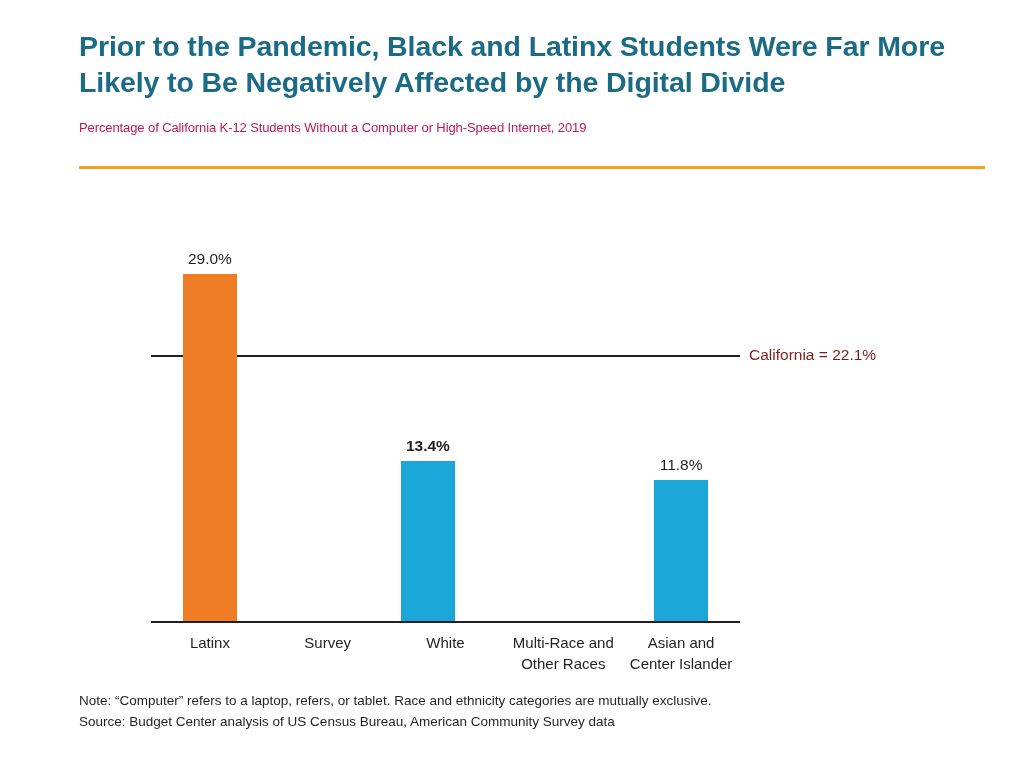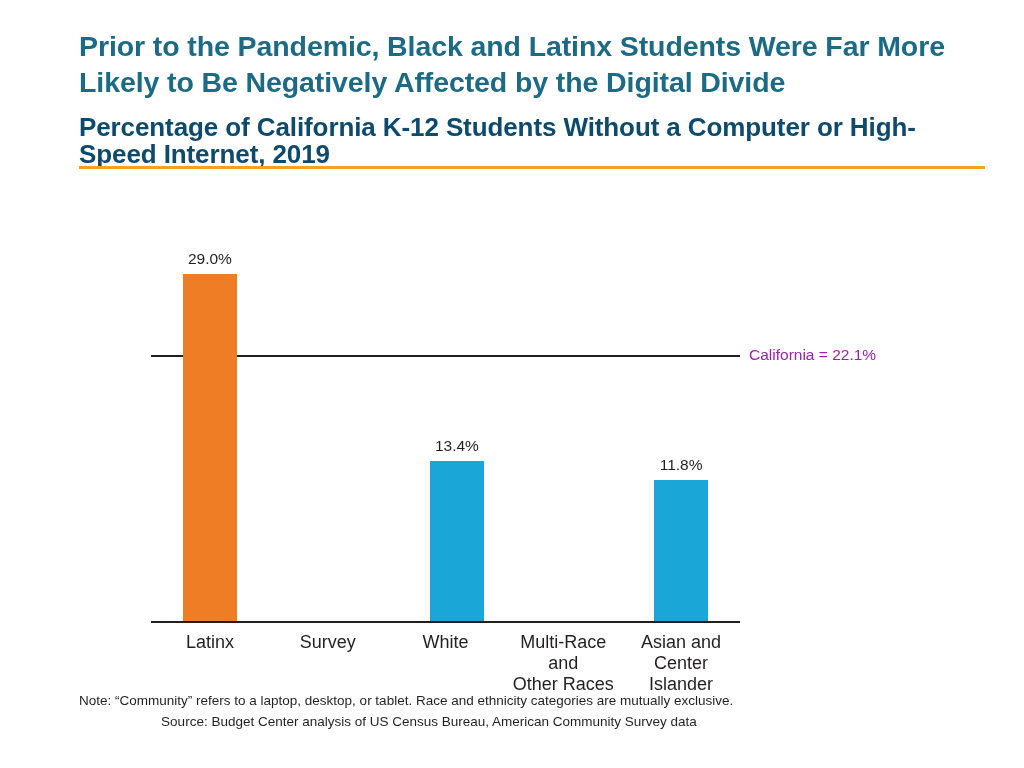--- a/index.html
+++ b/index.html
@@ -37,10 +37,10 @@
     margin: 0;
   }
   .subtitle {
-    font-size: 26px;
+    font-size: 13px;
     line-height: 27px;
-    color: #0c4a6e;
-    font-weight: 700;
+    color: #be185d;
+    font-weight: 400;
     margin: 14px 0 0 0;
     letter-spacing: -0.1px;
   }

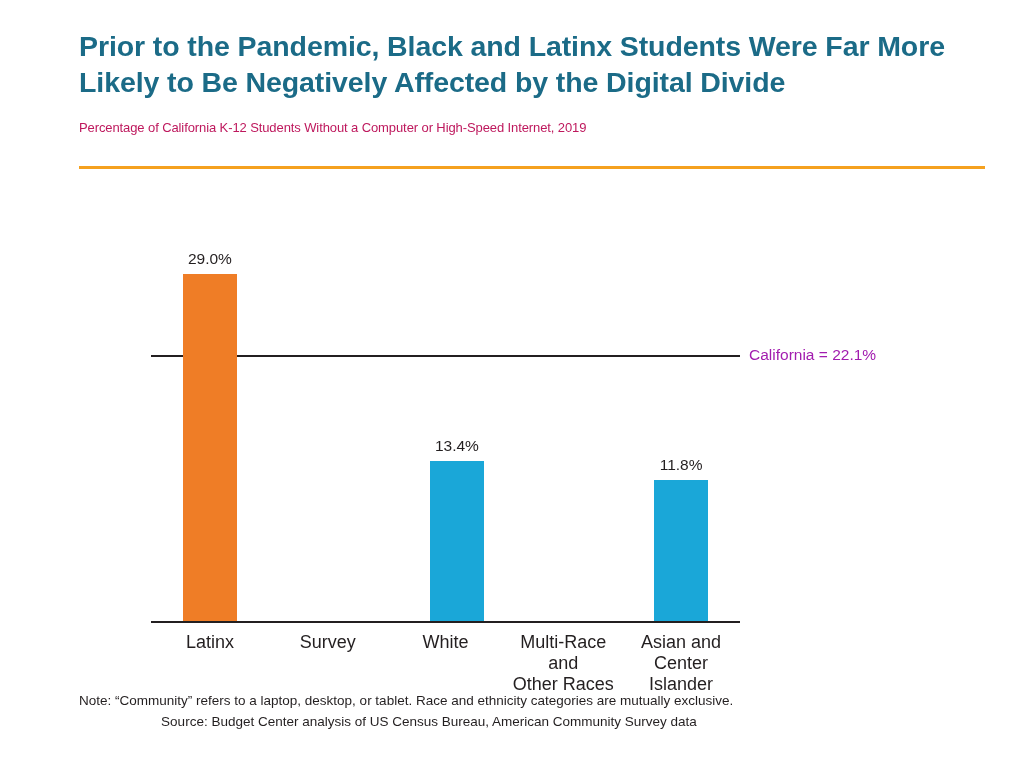--- a/index.html
+++ b/index.html
@@ -83,7 +83,7 @@
     left: 729px;
     top: 346px;
     font-size: 15.5px;
-    color: #a21caf;
+    color: #7f1d1d;
     white-space: nowrap;
   }
 

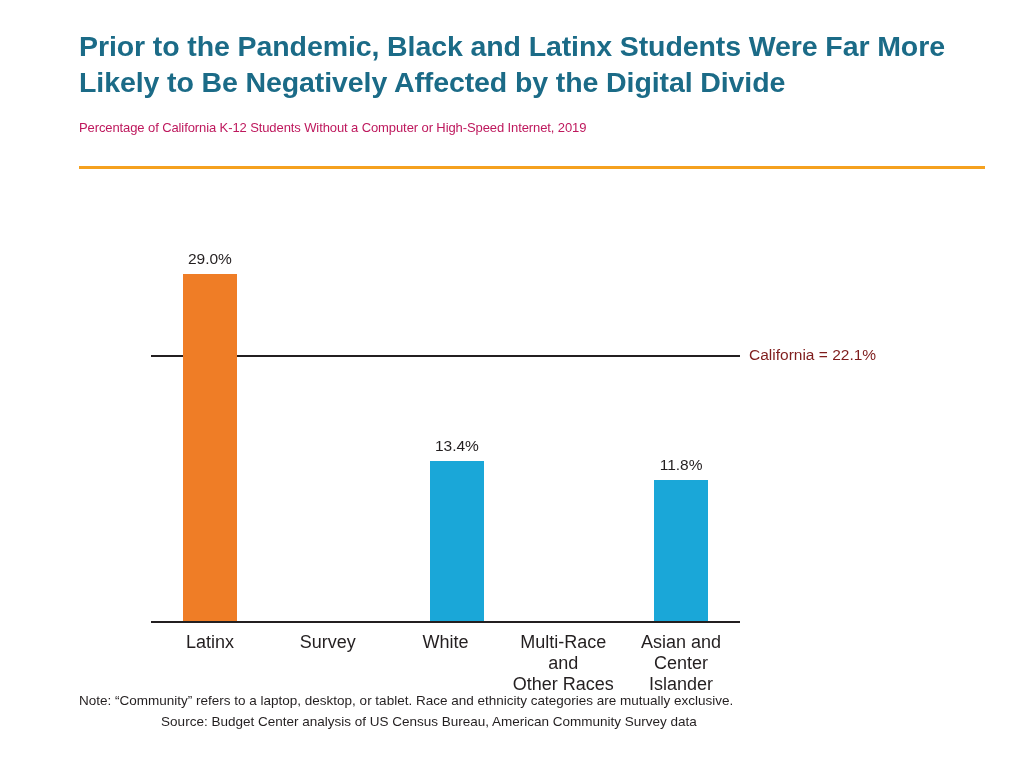--- a/index.html
+++ b/index.html
@@ -171,7 +171,7 @@
       </div>
 
 
-      <div class="bar-slot" style="left:247px;">
+      <div class="bar-slot" style="left:218px;font-weight:bold;">
         <div class="bar blue" style="height:161px;"></div>
         <div class="bar-value" style="bottom:167px;">13.4%</div>
       </div>

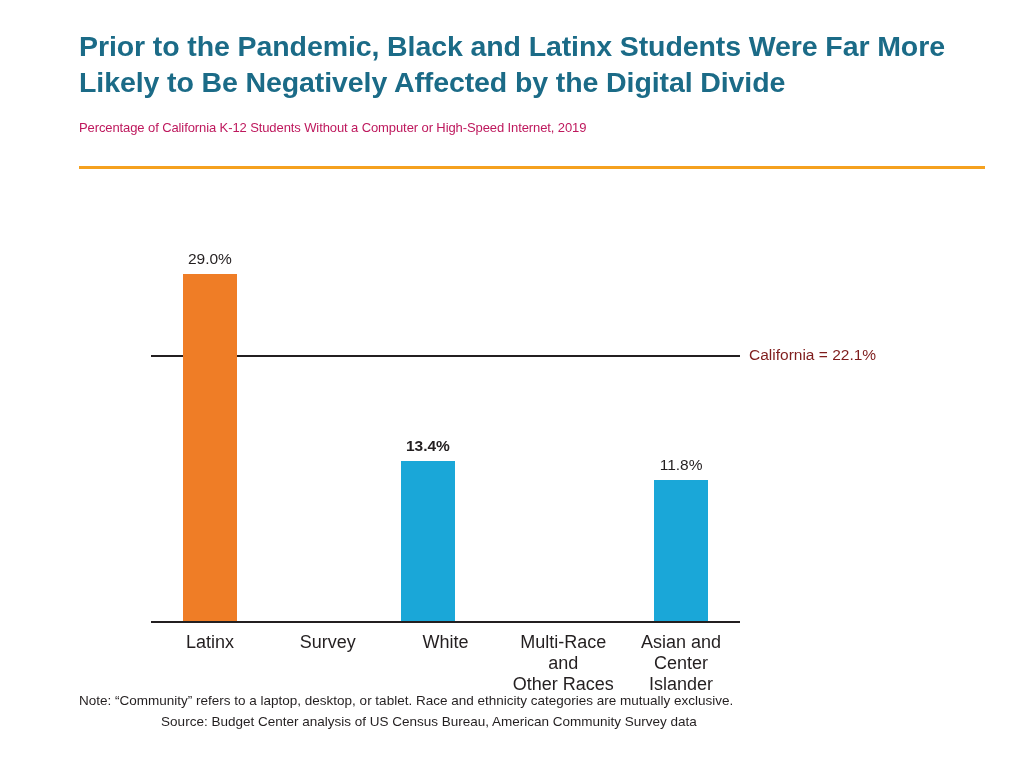--- a/index.html
+++ b/index.html
@@ -130,7 +130,7 @@
     top: 0;
     width: 117.8px;
     text-align: center;
-    font-size: 18px;
+    font-size: 15px;
     line-height: 21px;
     color: #231f20;
   }

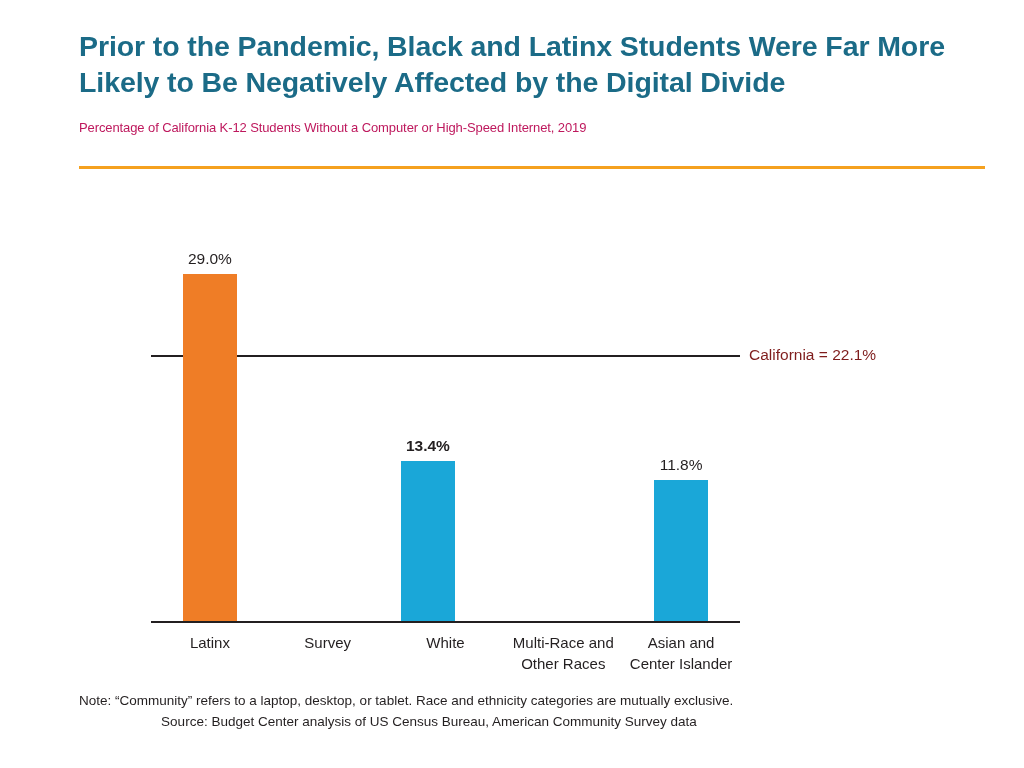--- a/index.html
+++ b/index.html
@@ -209,7 +209,7 @@
   </div>
 
   <div class="footer">
-    <div class="note">Note: “Community” refers to a laptop, desktop, or tablet. Race and ethnicity categories are mutually exclusive.</div>
+    <div class="note">Note: “Computer” refers to a laptop, refers, or tablet. Race and ethnicity categories are mutually exclusive.</div>
     <div class="src">Source: Budget Center analysis of US Census Bureau, American Community Survey data</div>
   </div>
 

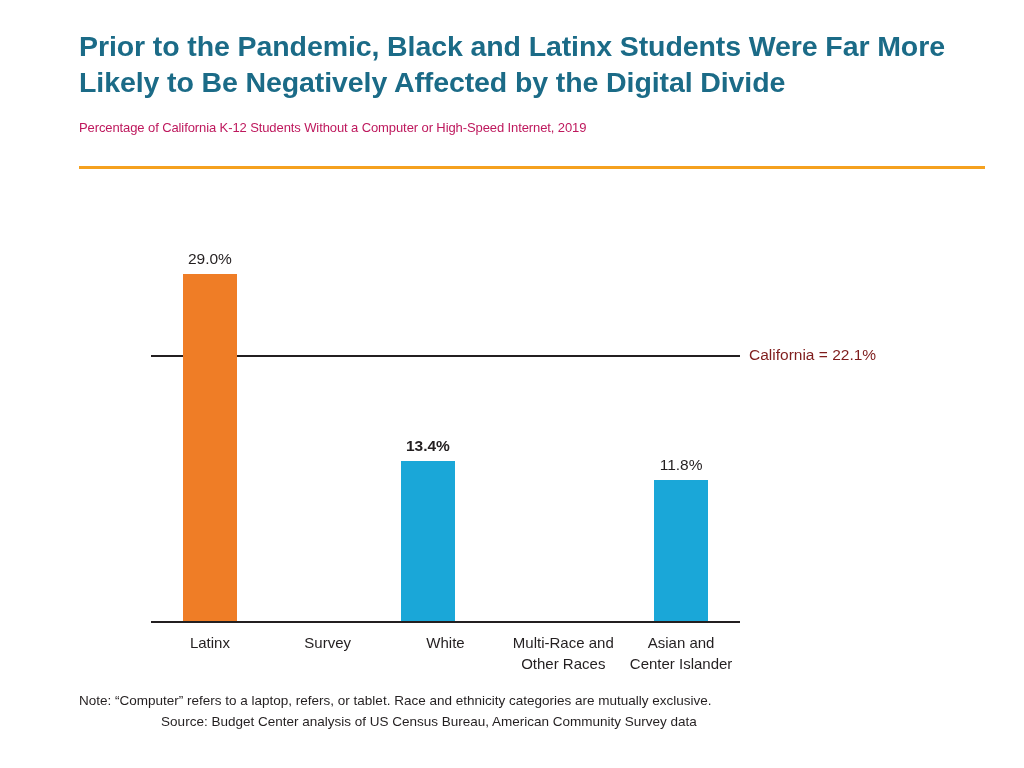--- a/index.html
+++ b/index.html
@@ -145,7 +145,7 @@
     line-height: 17.5px;
     color: #231f20;
   }
-  .footer .src { margin-top: 3px; text-align: center; }
+  .footer .src { margin-top: 3px; }
 </style>
 </head>
 <body>

